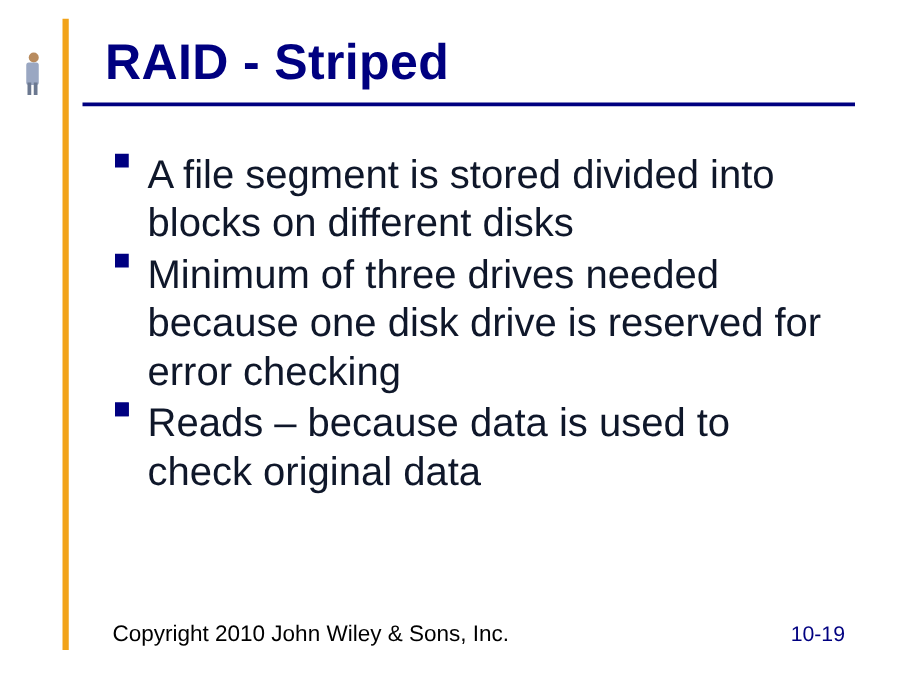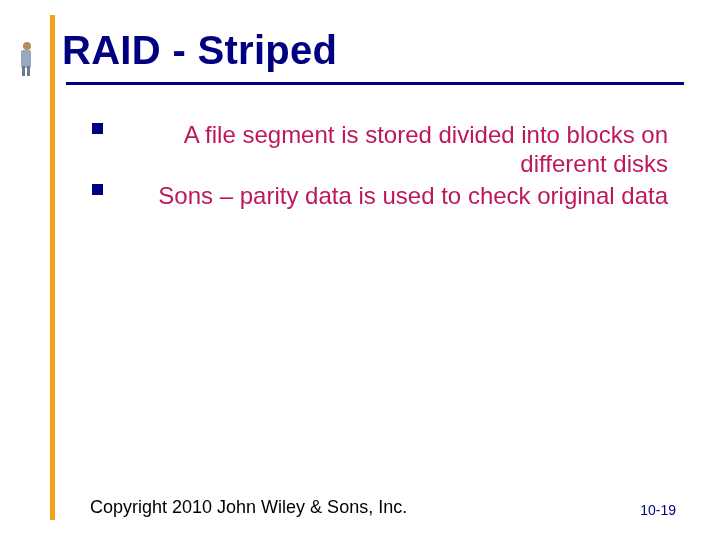--- a/index.html
+++ b/index.html
@@ -57,7 +57,7 @@
   .emblem .leg2 { left: 12px; }
   .title {
     position: absolute;
-    left: 62px;
+    left: 84px;
     top: 28px;
     font-size: 40px;
     font-weight: bold;

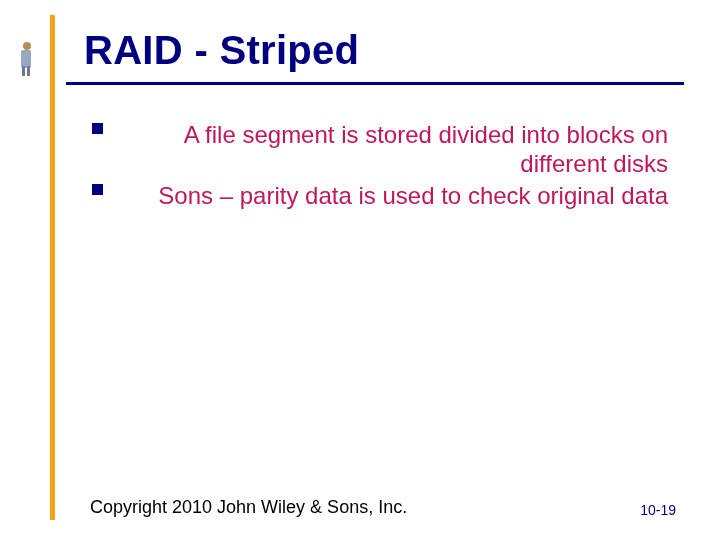--- a/index.html
+++ b/index.html
@@ -77,10 +77,9 @@
     left: 90px;
     right: 52px;
     top: 120px;
-    font-size: 24px;
+    font-size: 32px;
     line-height: 1.22;
-    color: #be185d;
-    text-align: right;
+    color: #0f172a;
   }
   .content ul {
     list-style: none;

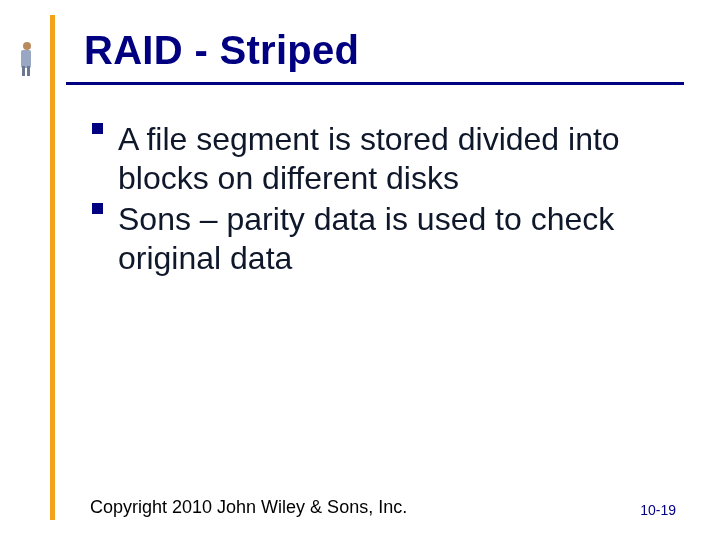--- a/index.html
+++ b/index.html
@@ -139,6 +139,7 @@
       </li>
       <li>
         <span class="blt"></span>
+        <span>Minimum of three drives needed because one disk drive is reserved for error checking</span>
       </li>
       <li>
         <span class="blt"></span>

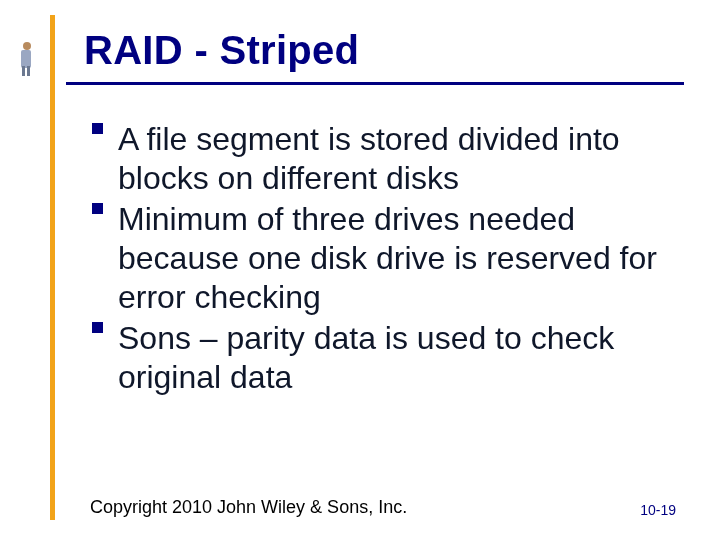--- a/index.html
+++ b/index.html
@@ -146,7 +146,7 @@
       </li>
       <li>
         <span class="blt"></span>
-        <span>Sons – parity data is used to check original data</span>
+        <span>Reads – because data is used to check original data</span>
       </li>
     </ul>
   </div>

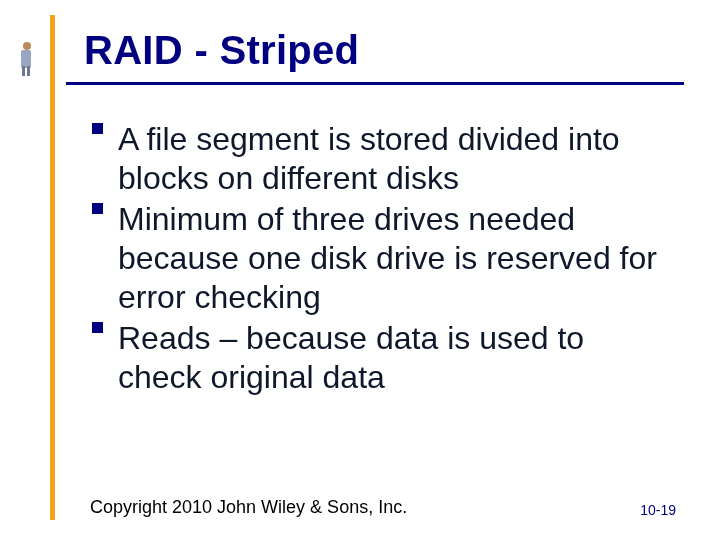--- a/index.html
+++ b/index.html
@@ -110,7 +110,7 @@
     position: absolute;
     right: 44px;
     bottom: 22px;
-    font-size: 14px;
+    font-size: 17px;
     color: #000080;
   }
 </style>

